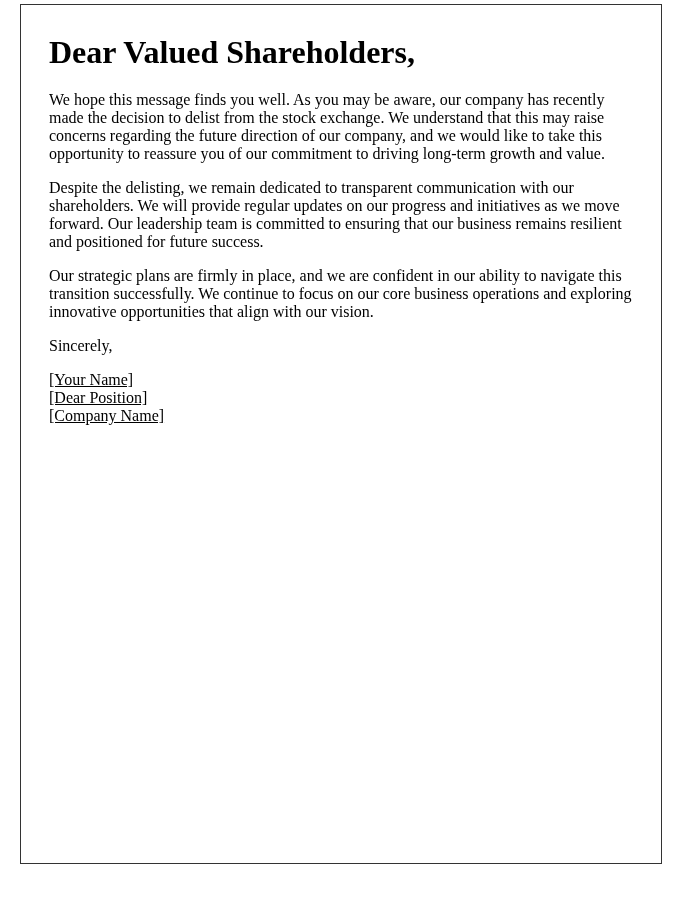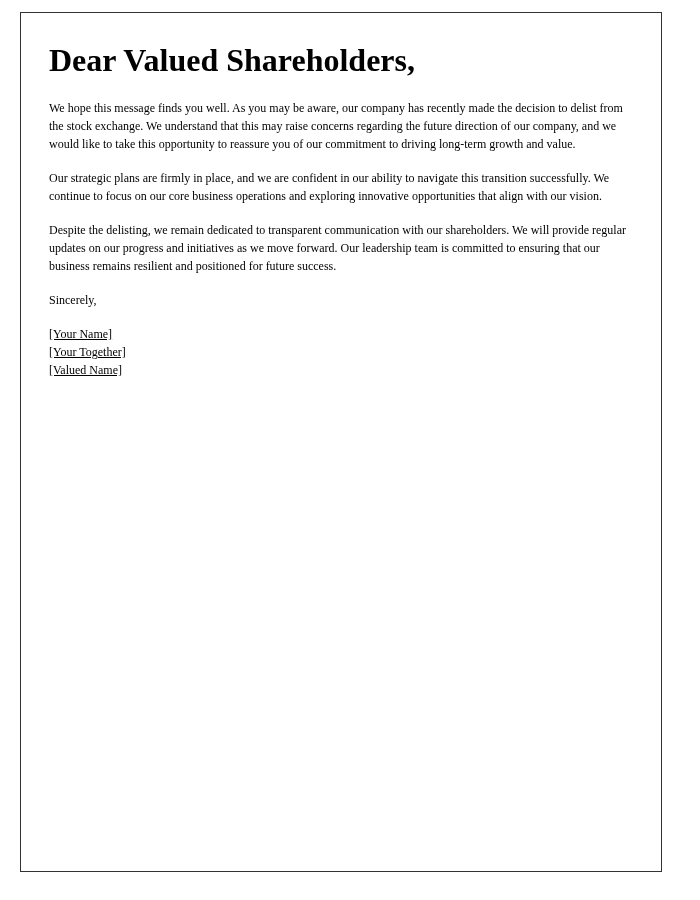--- a/index.html
+++ b/index.html
@@ -18,7 +18,7 @@
     .letter {
       position: absolute;
       left: 20px;
-      top: 12px;
+      top: 4px;
       width: 584px;
       height: 800px;
       padding: 29px 28px 29px 28px;

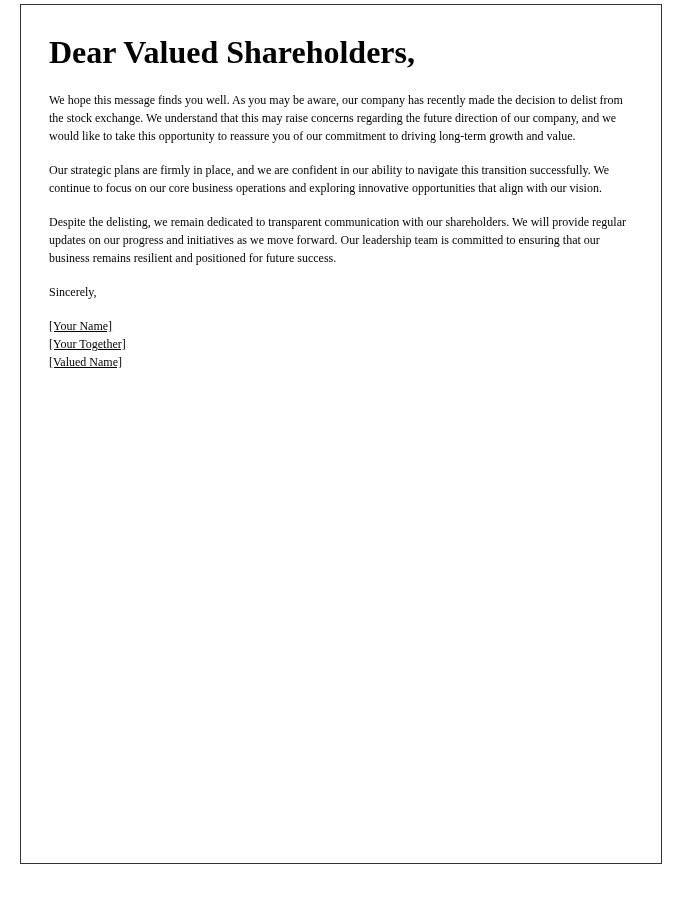--- a/index.html
+++ b/index.html
@@ -33,7 +33,7 @@
       color: #000000;
     }
     .letter p {
-      font-size: 12px;
+      font-size: 16px;
       line-height: 18px;
       margin: 0 0 16px 0;
       color: #000000;

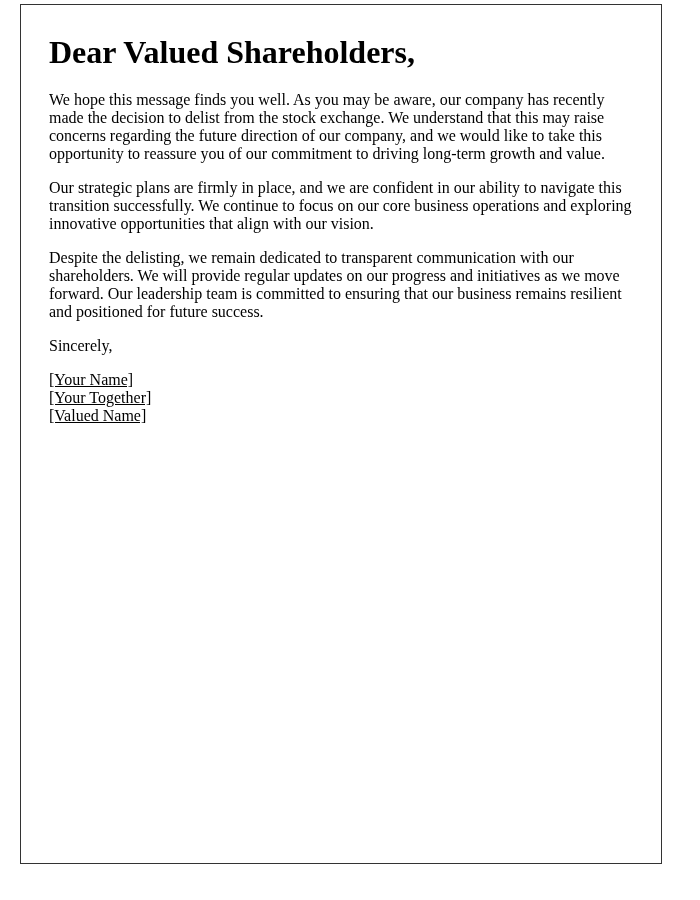--- a/index.html
+++ b/index.html
@@ -49,8 +49,8 @@
 <div class="letter">
   <h1>Dear Valued Shareholders,</h1>
   <p>We hope this message finds you well. As you may be aware, our company has recently made the decision to delist from the stock exchange. We understand that this may raise concerns regarding the future direction of our company, and we would like to take this opportunity to reassure you of our commitment to driving long-term growth and value.</p>
+  <p>Despite the delisting, we remain dedicated to transparent communication with our shareholders. We will provide regular updates on our progress and initiatives as we move forward. Our leadership team is committed to ensuring that our business remains resilient and positioned for future success.</p>
   <p>Our strategic plans are firmly in place, and we are confident in our ability to navigate this transition successfully. We continue to focus on our core business operations and exploring innovative opportunities that align with our vision.</p>
-  <p>Despite the delisting, we remain dedicated to transparent communication with our shareholders. We will provide regular updates on our progress and initiatives as we move forward. Our leadership team is committed to ensuring that our business remains resilient and positioned for future success.</p>
   <p>Sincerely,</p>
   <p>
     <span class="sig-line">[Your Name]</span>

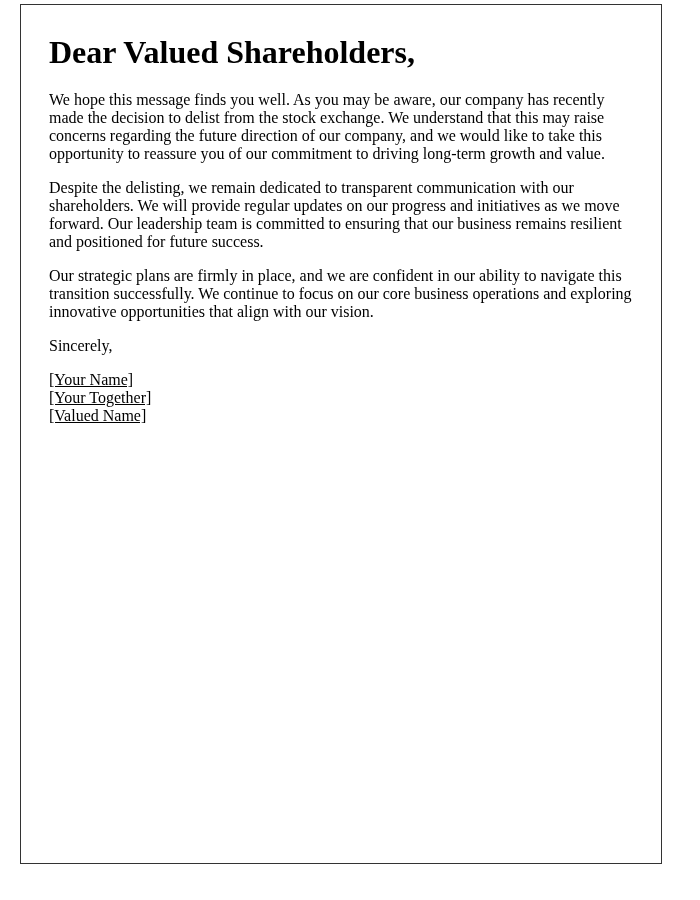--- a/index.html
+++ b/index.html
@@ -54,7 +54,7 @@
   <p>Sincerely,</p>
   <p>
     <span class="sig-line">[Your Name]</span>
-    <span class="sig-line">[Your Together]</span>
+    <span class="sig-line">[Dear Position]</span>
     <span class="sig-line">[Valued Name]</span>
   </p>
 </div>

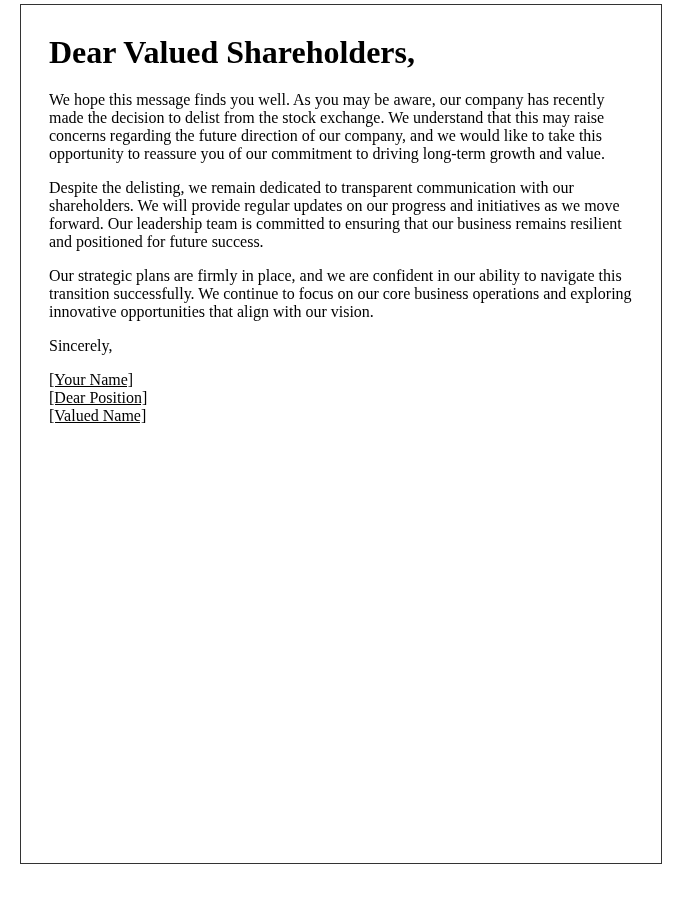--- a/index.html
+++ b/index.html
@@ -55,7 +55,7 @@
   <p>
     <span class="sig-line">[Your Name]</span>
     <span class="sig-line">[Dear Position]</span>
-    <span class="sig-line">[Valued Name]</span>
+    <span class="sig-line">[Company Name]</span>
   </p>
 </div>
 

